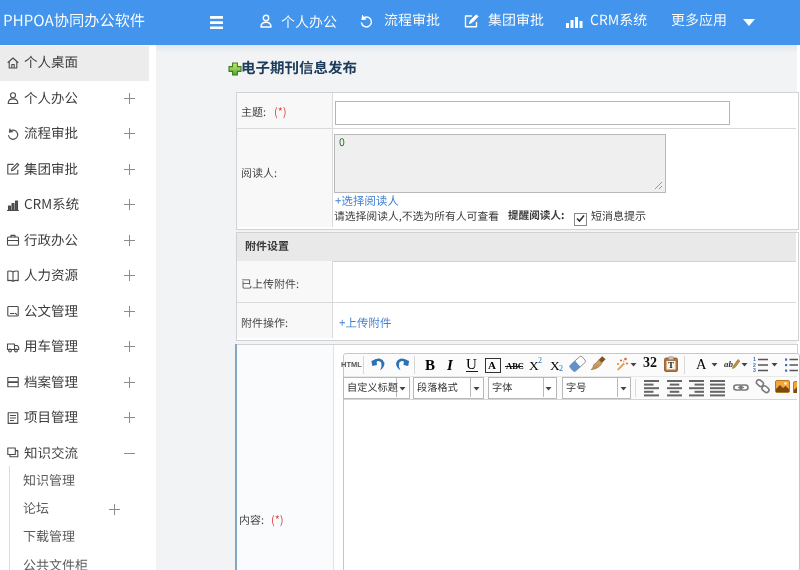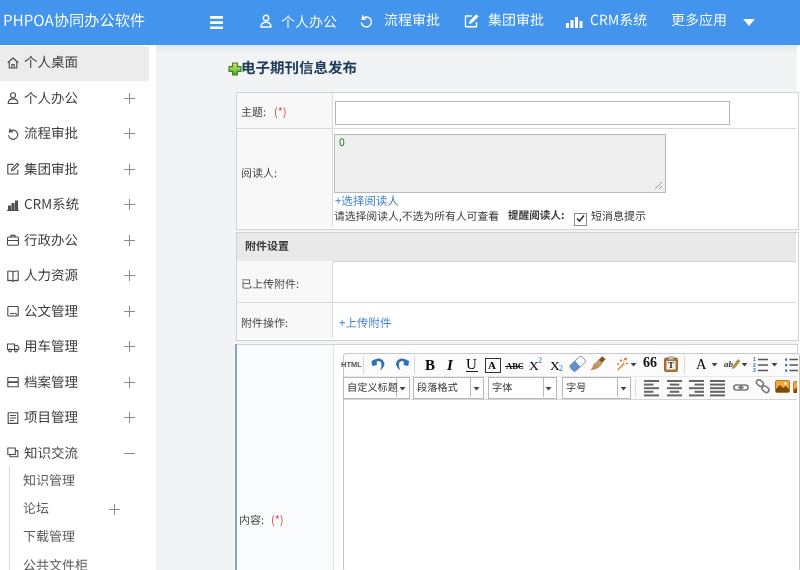--- a/index.html
+++ b/index.html
@@ -723,7 +723,7 @@
     <svg style="position:absolute;left:480.0px;top:317.0px" width="7" height="5">
       <path d="M0.5 1 H6.5 L3.5 4.5 Z" fill="#444"></path>
     </svg>
-    <span style="position:absolute;left:493.0px;top:310.0px;font-family:'Liberation Serif',serif;font-size:14px;font-weight:bold;color:#111;letter-spacing:-1pxline-height:1;">66</span>
+    <span style="position:absolute;left:493.0px;top:310.0px;font-family:'Liberation Serif',serif;font-size:14px;font-weight:bold;color:#111;letter-spacing:-1pxline-height:1;">32</span>
     <svg style="position:absolute;left:514px;top:311px" width="14" height="16">
       <rect x="0.5" y="2" width="13" height="13.5" rx="1.5" fill="#b5713a" stroke="#8a5225" stroke-width="0.8"></rect>
       <rect x="4.5" y="0.7" width="5" height="3" rx="1" fill="#c8c8c8" stroke="#888" stroke-width="0.6"></rect>

